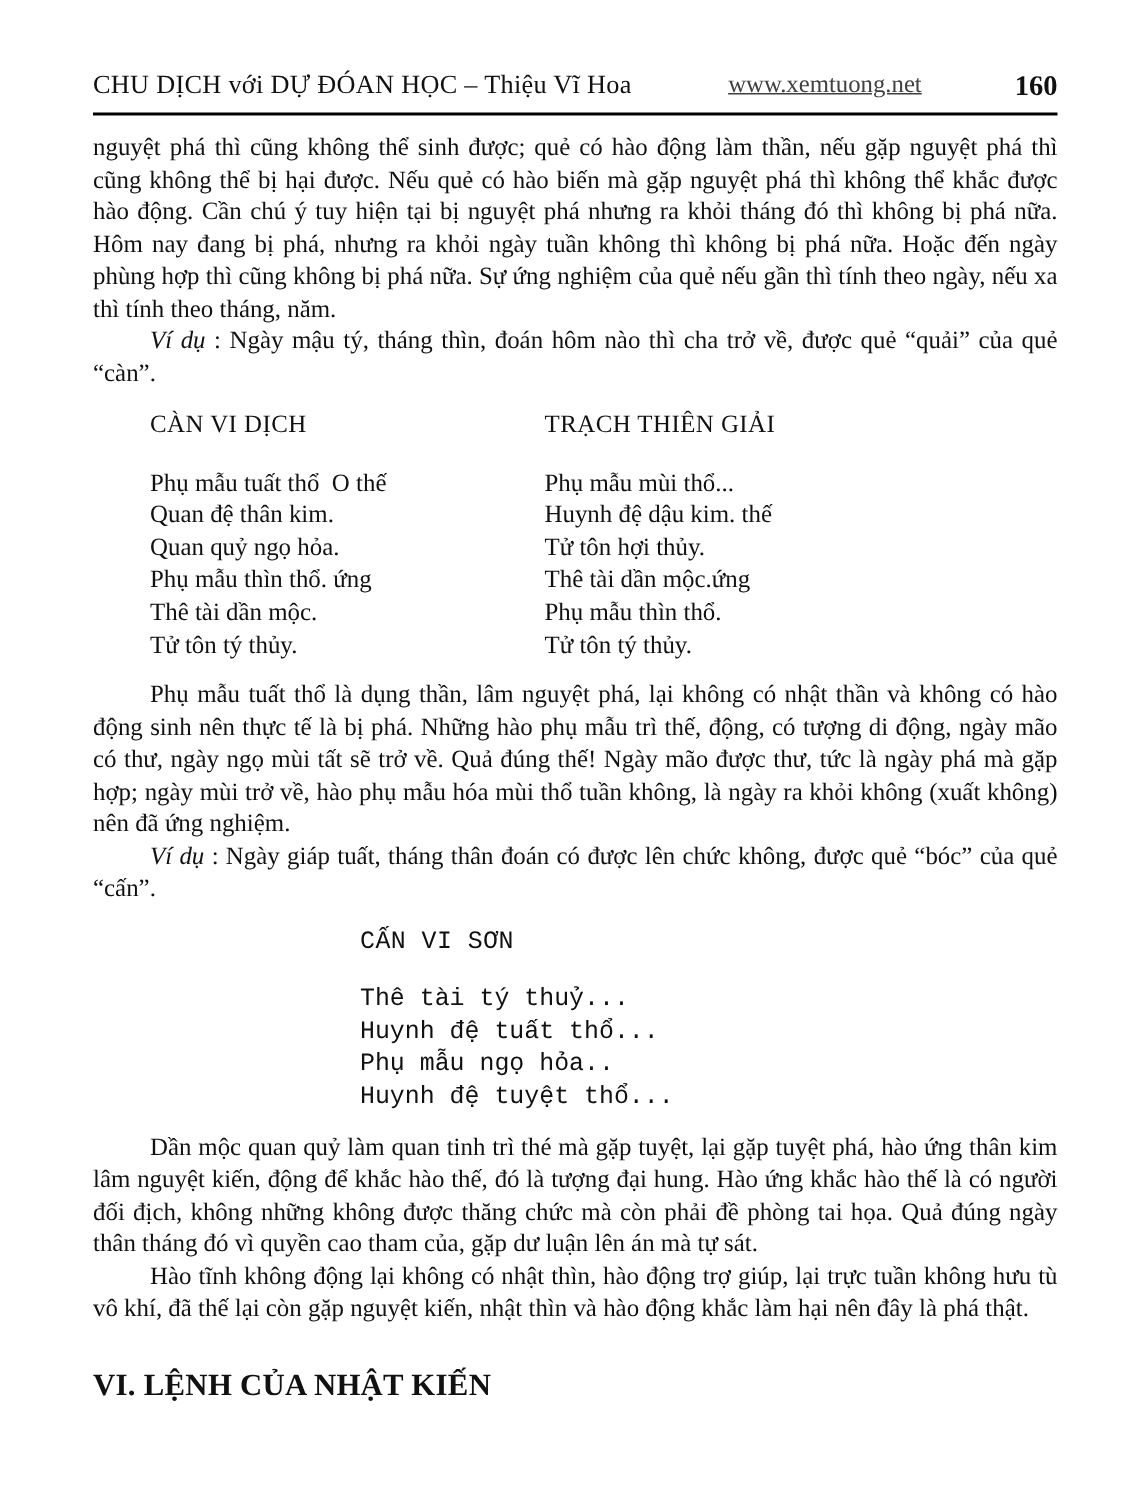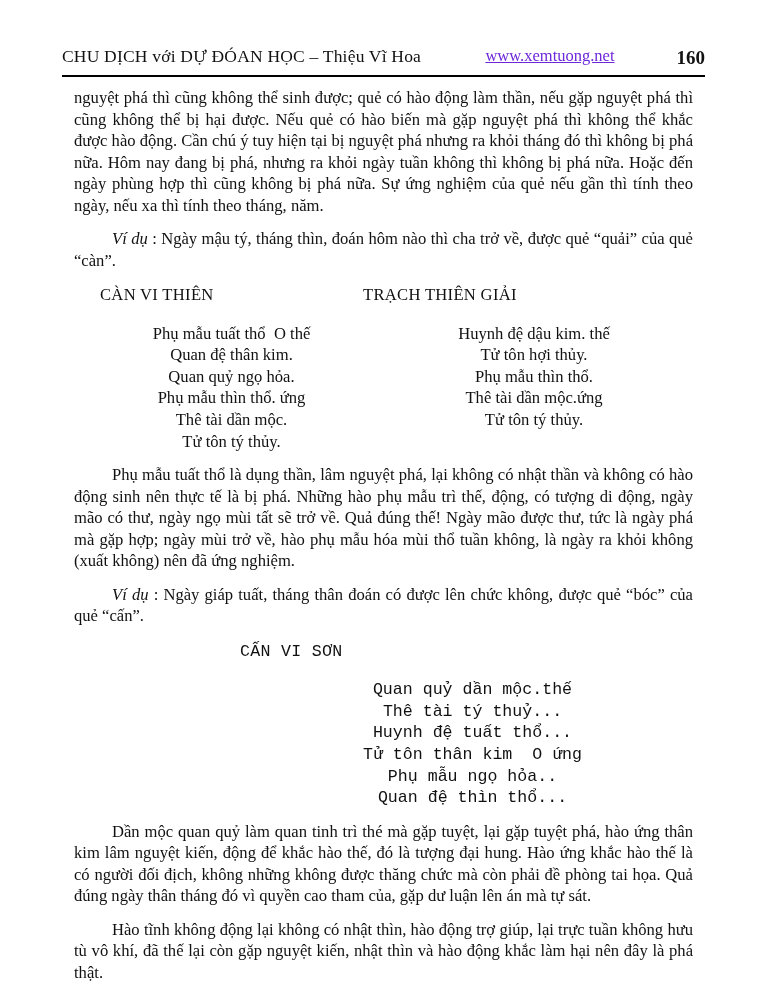--- a/index.html
+++ b/index.html
@@ -31,7 +31,7 @@
   .header-url {
     font-size: 16.5px;
     text-decoration: underline;
-    color: #6d28d9;
+    color: #404040;
     margin-right: 62px;
     margin-bottom: 1px;
     white-space: nowrap;

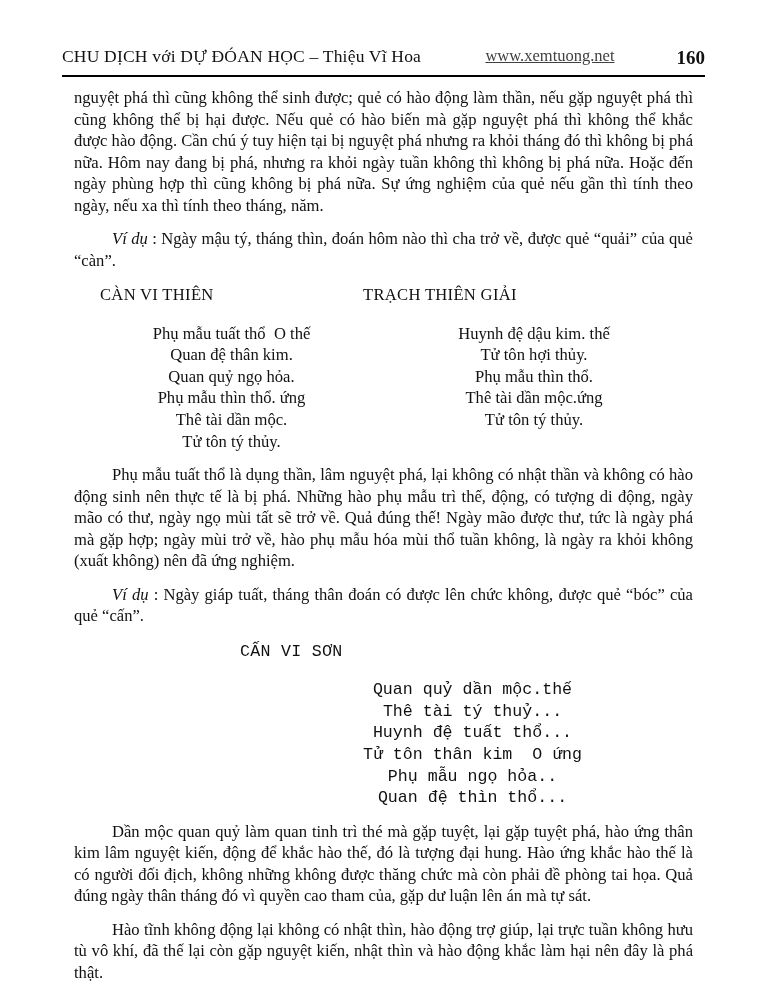--- a/index.html
+++ b/index.html
@@ -46,7 +46,7 @@
     font-size: 16.6px;
     line-height: 21.5px;
     text-align: justify;
-    margin: 12px;
+    margin: 0;
   }
   .para.indent { text-indent: 38px; }
   .para.first { margin-top: 10px; }

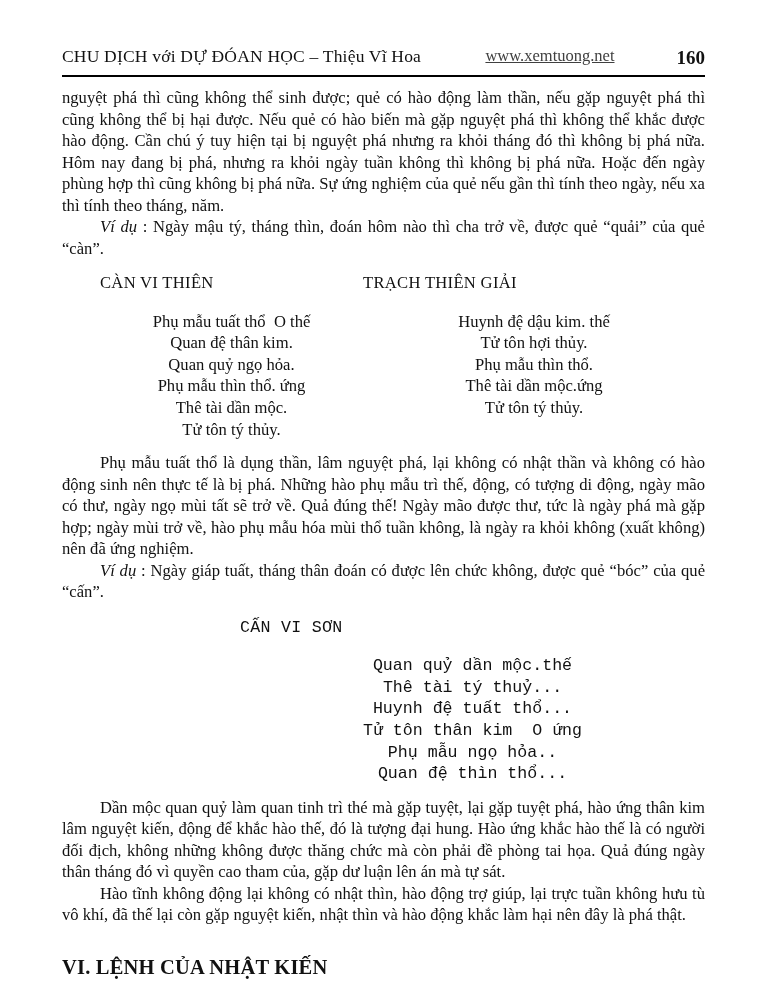--- a/index.html
+++ b/index.html
@@ -99,7 +99,7 @@
 
   <div class="hex-pair">
     <div class="hex-col-left">
-      <div class="hex-title">CÀN VI THIÊN</div>
+      <div class="hex-title">CÀN VI DỊCH</div>
       <div class="hex-line">Phụ mẫu tuất thổ  O thế</div>
       <div class="hex-line">Quan đệ thân kim.</div>
       <div class="hex-line">Quan quỷ ngọ hỏa.</div>

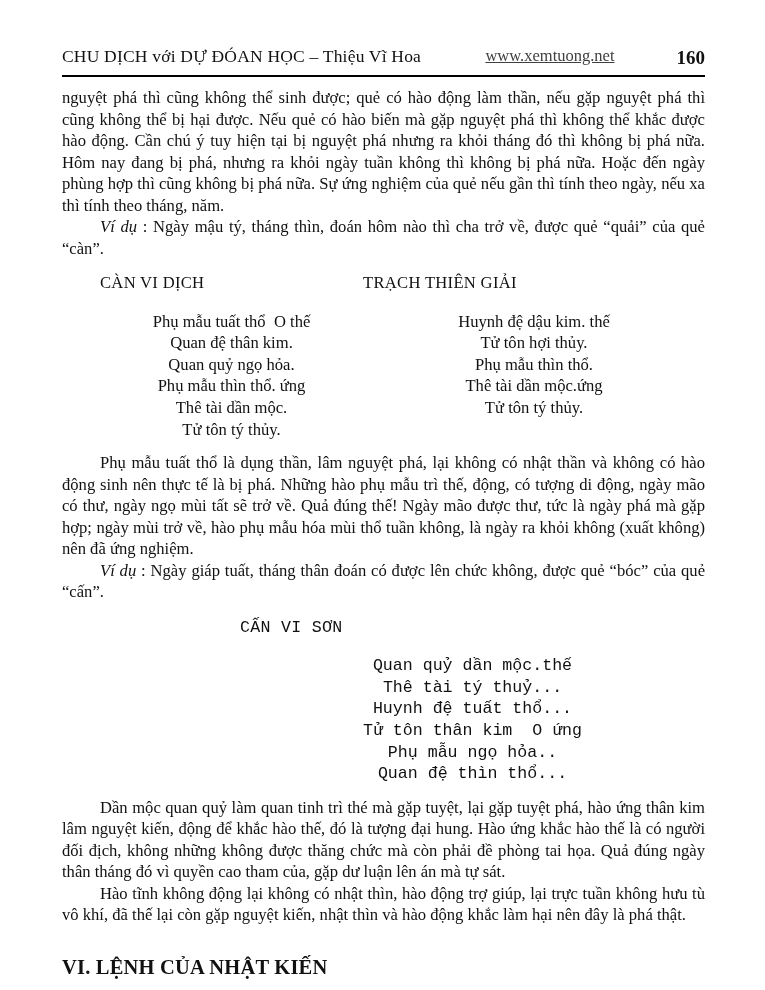--- a/index.html
+++ b/index.html
@@ -65,7 +65,7 @@
     margin-bottom: 17px;
     letter-spacing: 0.3px;
   }
-  .hex-line { white-space: pre; text-align: center; }
+  .hex-line { white-space: pre; }
   
   .hex-single {
     margin: 14px 0 12px 178px;

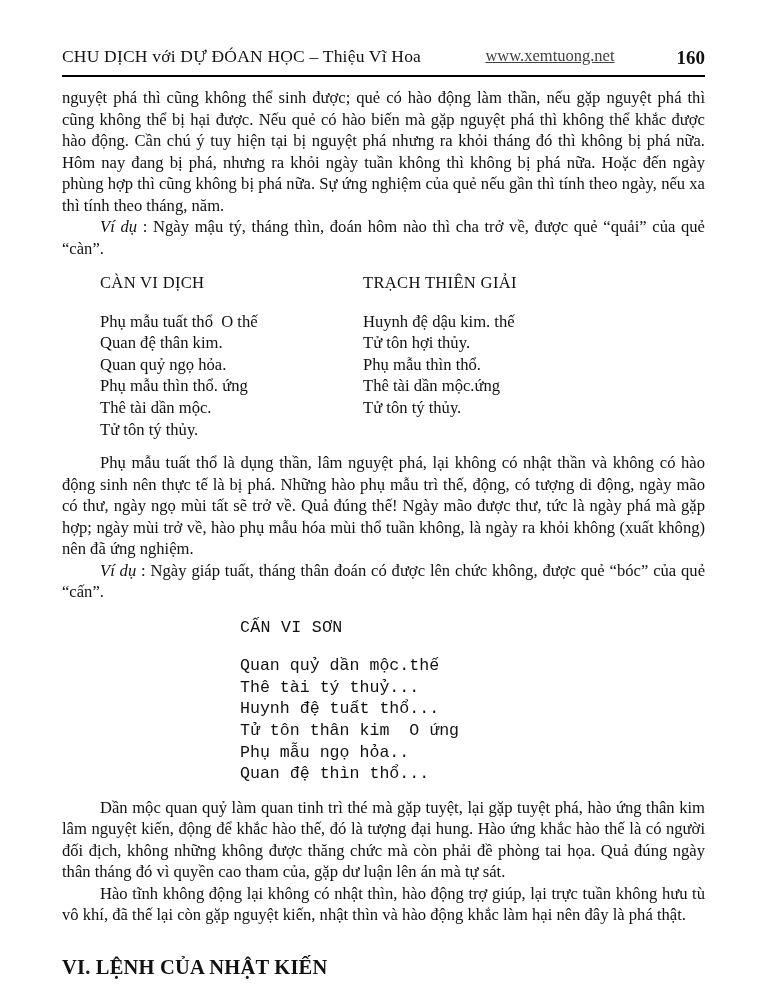--- a/index.html
+++ b/index.html
@@ -109,6 +109,7 @@
     </div>
     <div class="hex-col-right">
       <div class="hex-title">TRẠCH THIÊN GIẢI</div>
+      <div class="hex-line">Phụ mẫu mùi thổ...</div>
       <div class="hex-line">Huynh đệ dậu kim. thế</div>
       <div class="hex-line">Tử tôn hợi thủy.</div>
       <div class="hex-line">Phụ mẫu thìn thổ.</div>

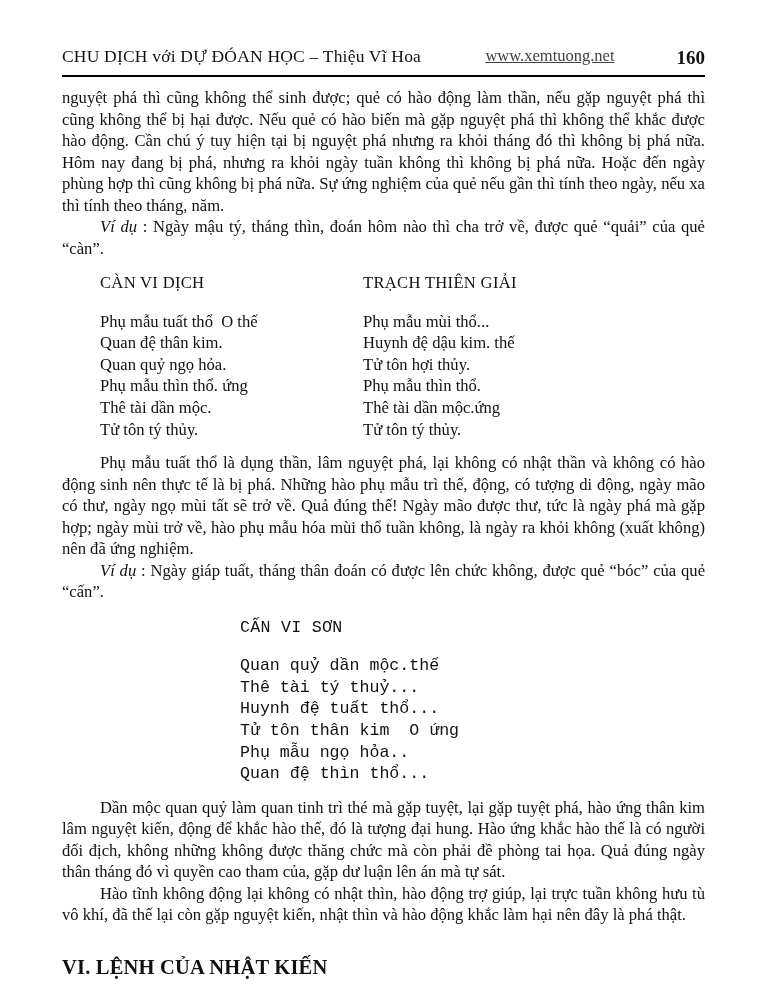--- a/index.html
+++ b/index.html
@@ -112,8 +112,8 @@
       <div class="hex-line">Phụ mẫu mùi thổ...</div>
       <div class="hex-line">Huynh đệ dậu kim. thế</div>
       <div class="hex-line">Tử tôn hợi thủy.</div>
+      <div class="hex-line">Thê tài dần mộc.ứng</div>
       <div class="hex-line">Phụ mẫu thìn thổ.</div>
-      <div class="hex-line">Thê tài dần mộc.ứng</div>
       <div class="hex-line">Tử tôn tý thủy.</div>
     </div>
   </div>

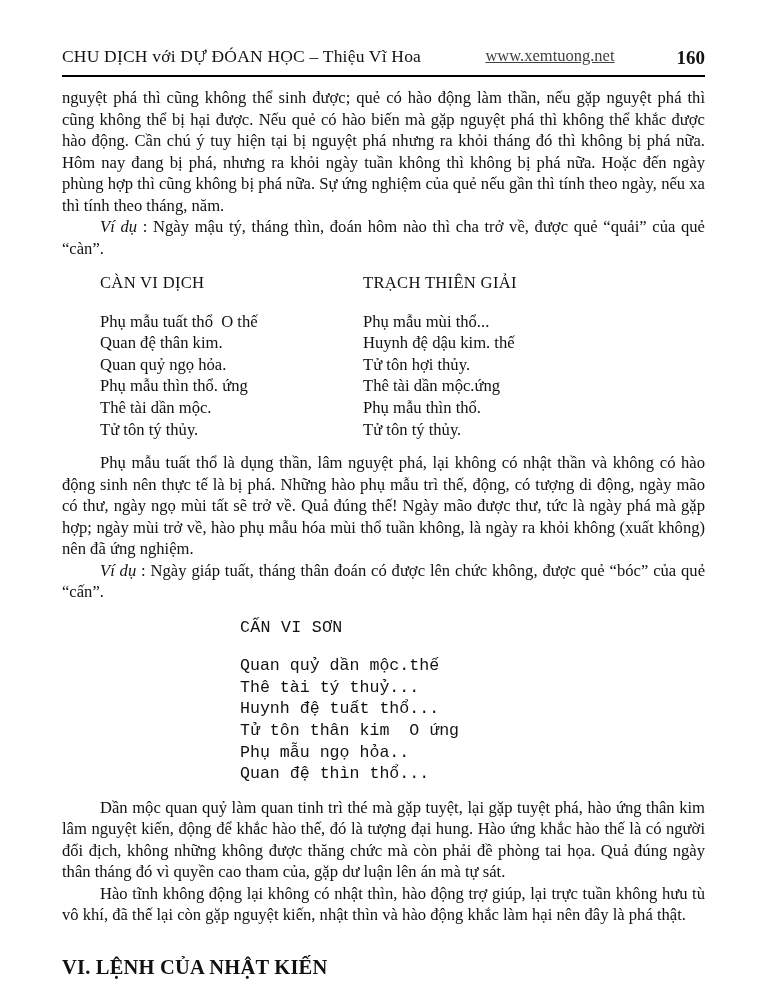--- a/index.html
+++ b/index.html
@@ -124,7 +124,6 @@
 
   <div class="hex-single">
     <div class="hex-title">CẤN VI  SƠN</div>
-    <div class="hex-line">Quan quỷ dần mộc.thế</div>
     <div class="hex-line">Thê tài tý thuỷ...</div>
     <div class="hex-line">Huynh đệ tuất thổ...</div>
     <div class="hex-line">Tử tôn thân kim  O ứng</div>

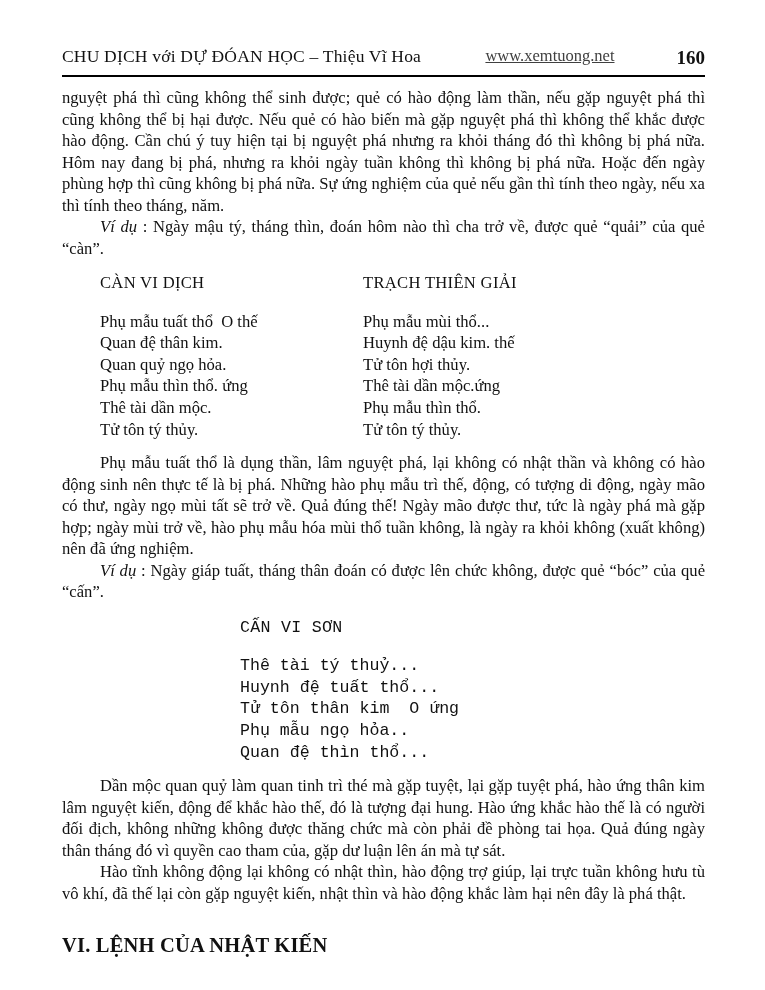--- a/index.html
+++ b/index.html
@@ -126,7 +126,6 @@
     <div class="hex-title">CẤN VI  SƠN</div>
     <div class="hex-line">Thê tài tý thuỷ...</div>
     <div class="hex-line">Huynh đệ tuất thổ...</div>
-    <div class="hex-line">Tử tôn thân kim  O ứng</div>
     <div class="hex-line">Phụ mẫu ngọ hỏa..</div>
     <div class="hex-line">Quan đệ thìn thổ...</div>
   </div>

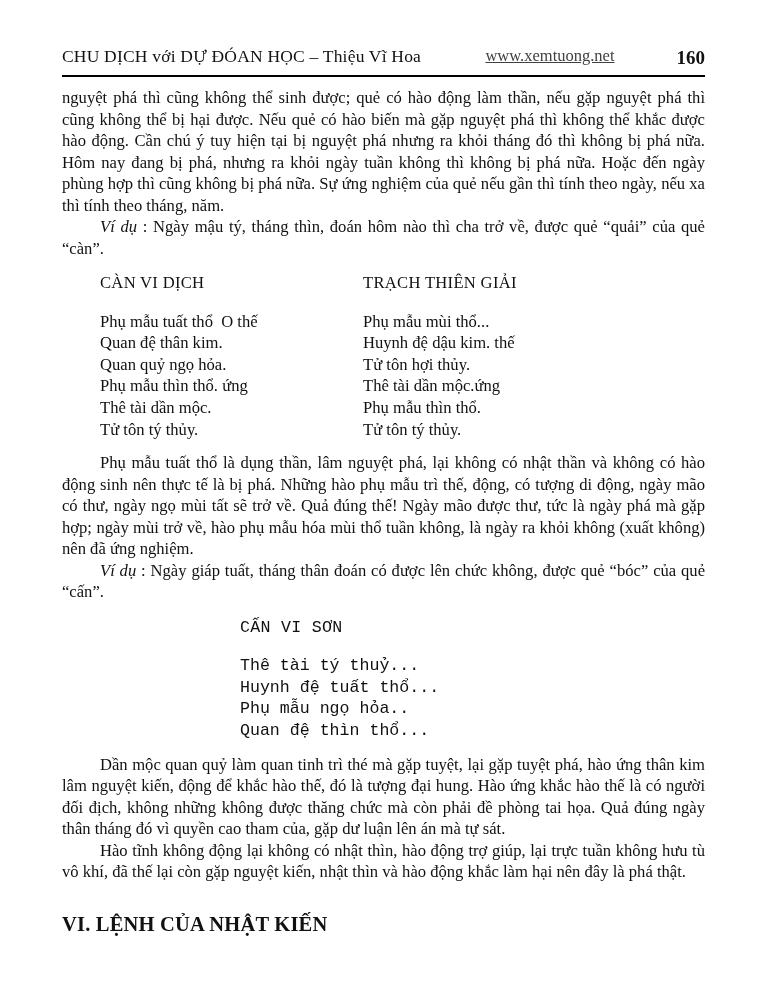--- a/index.html
+++ b/index.html
@@ -127,7 +127,7 @@
     <div class="hex-line">Thê tài tý thuỷ...</div>
     <div class="hex-line">Huynh đệ tuất thổ...</div>
     <div class="hex-line">Phụ mẫu ngọ hỏa..</div>
-    <div class="hex-line">Quan đệ thìn thổ...</div>
+    <div class="hex-line">Huynh đệ tuyệt thổ...</div>
   </div>
 
   <p class="para indent">Dần mộc quan quỷ làm quan tinh trì thé mà gặp tuyệt, lại gặp tuyệt phá, hào ứng thân kim lâm nguyệt kiến, động để khắc hào thế, đó là tượng đại hung. Hào ứng khắc hào thế là có người đối địch, không những không được thăng chức mà còn phải đề phòng tai họa. Quả đúng ngày thân tháng đó vì quyền cao tham của, gặp dư luận lên án mà tự sát.</p>

